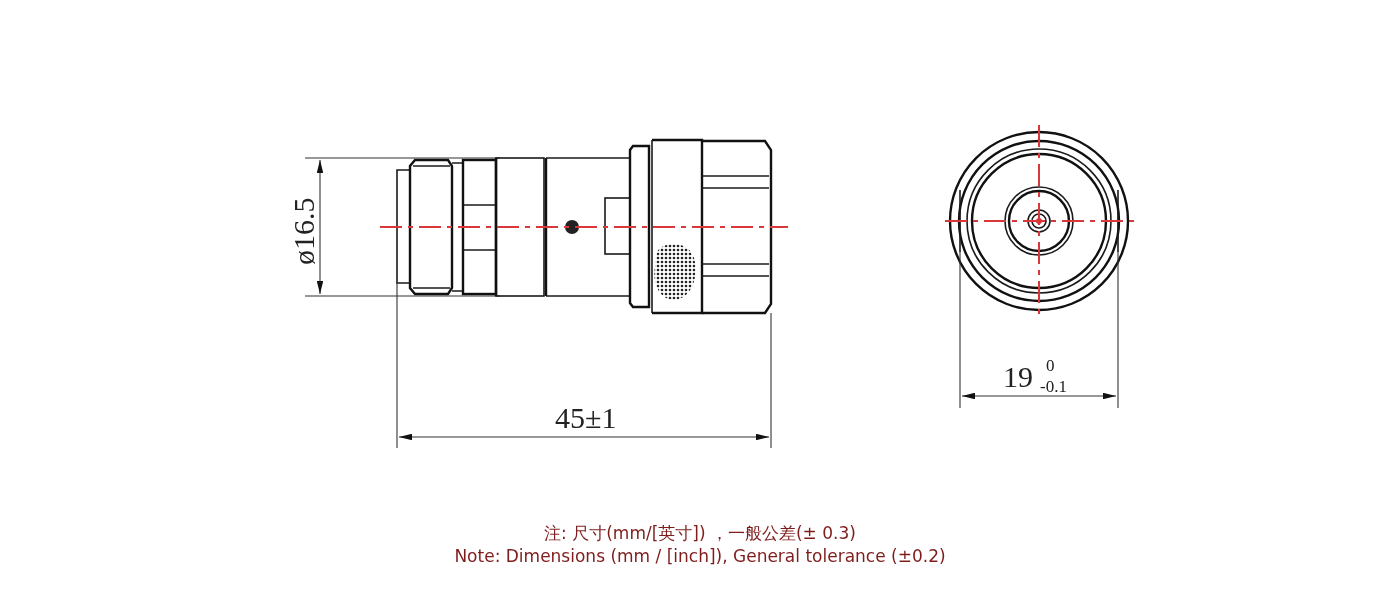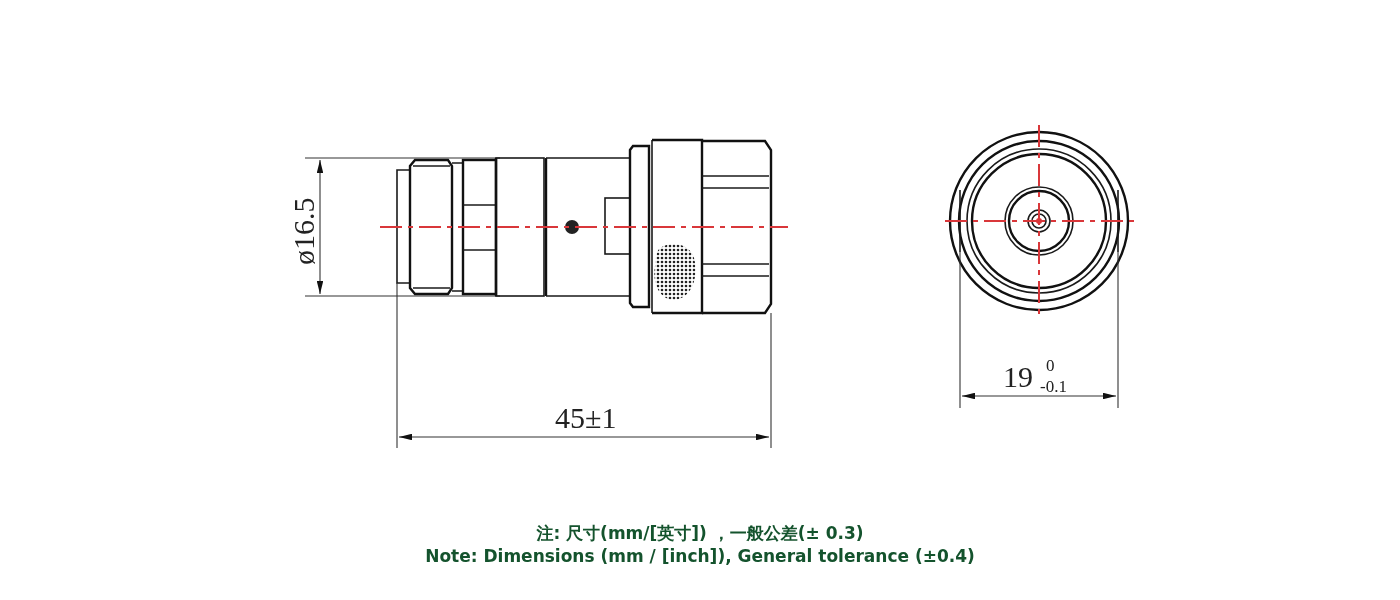--- a/index.html
+++ b/index.html
@@ -11,7 +11,7 @@
   .center { stroke: #d9373a; stroke-width: 2; fill: none; stroke-dasharray: 22 6 5 6; }
   .dimtext { font-family: "Liberation Serif", "DejaVu Serif", serif; fill: #222; }
   .note { position: absolute; left: 0; width: 1400px; text-align: center;
-          font-family: "DejaVu Sans", "Liberation Sans", sans-serif; font-size: 17px; color: #14532d; font-weight: bold; }
+          font-family: "DejaVu Sans", "Liberation Sans", sans-serif; font-size: 17px; color: #7f1d1d; }
   #note-cn { top: 522px; }
   #note-en { top: 546px; }
 </style>

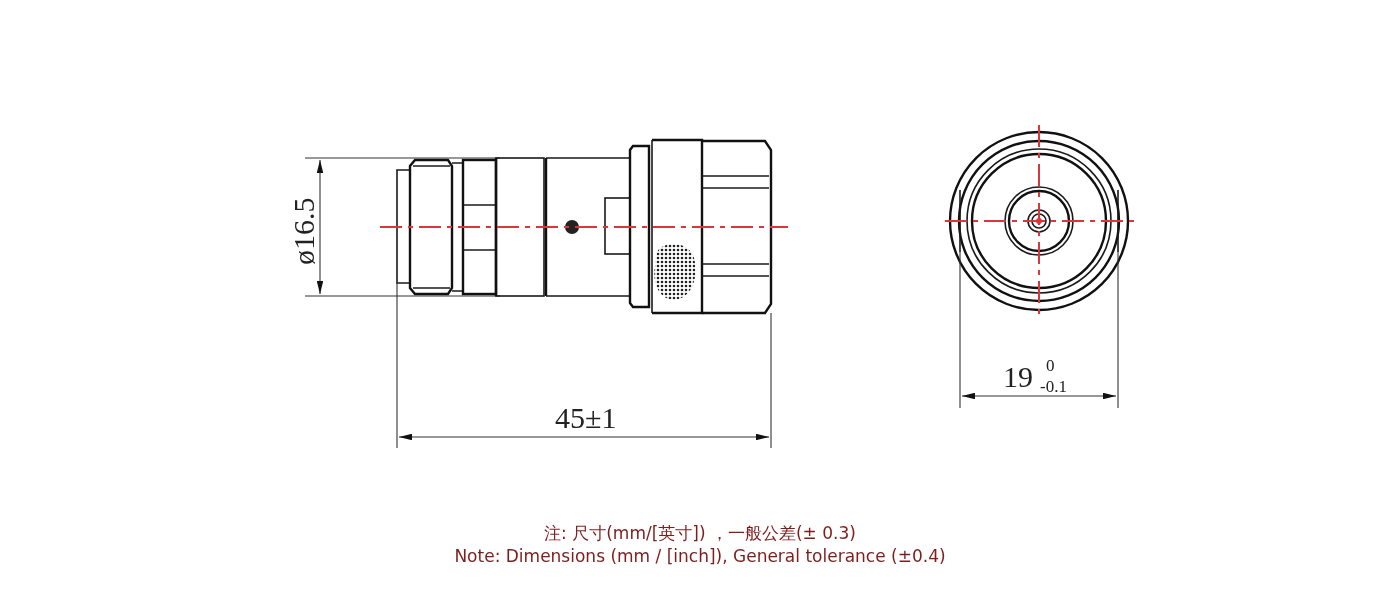--- a/index.html
+++ b/index.html
@@ -106,6 +106,6 @@
 </svg>
 
 <div class="note" id="note-cn">注: 尺寸(mm/[英寸]) ，一般公差(± 0.3)</div>
-<div class="note" id="note-en">Note: Dimensions (mm / [inch]), General tolerance (±0.4)</div>
+<div class="note" id="note-en">Note: Dimensions (mm / [inch]), General tolerance (±0.2)</div>
 
 </body></html>

